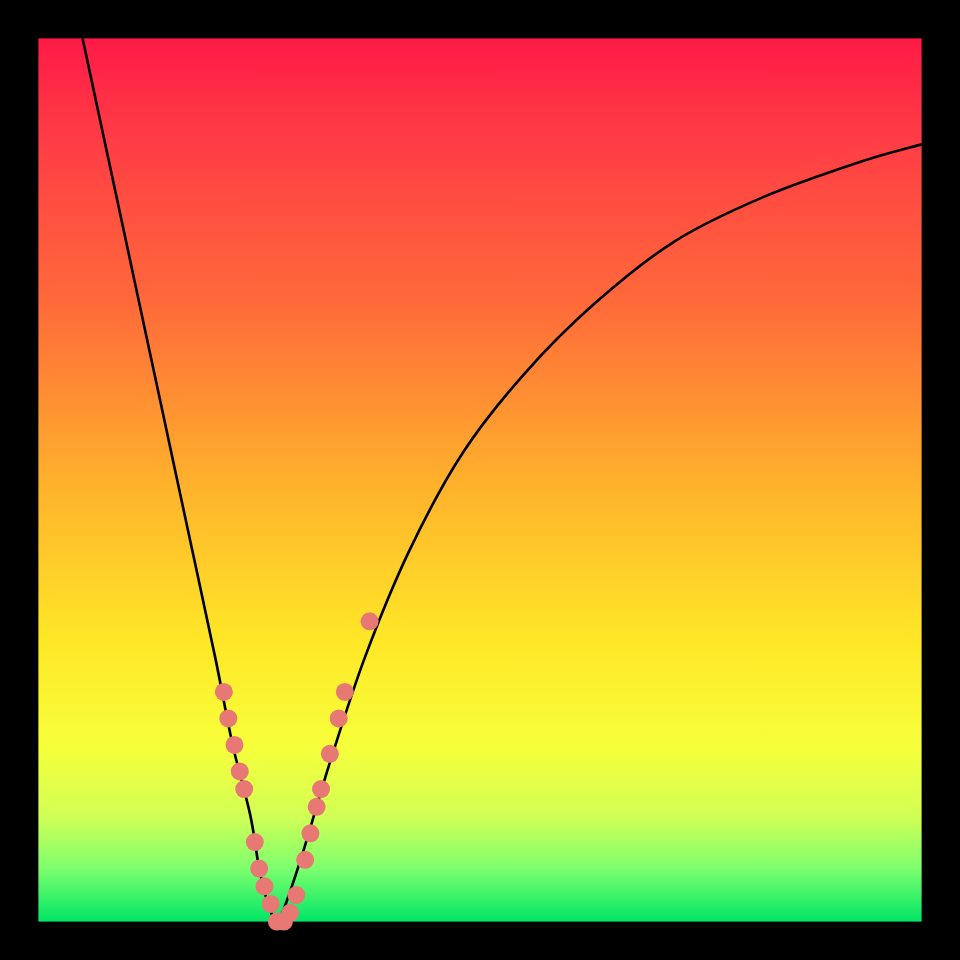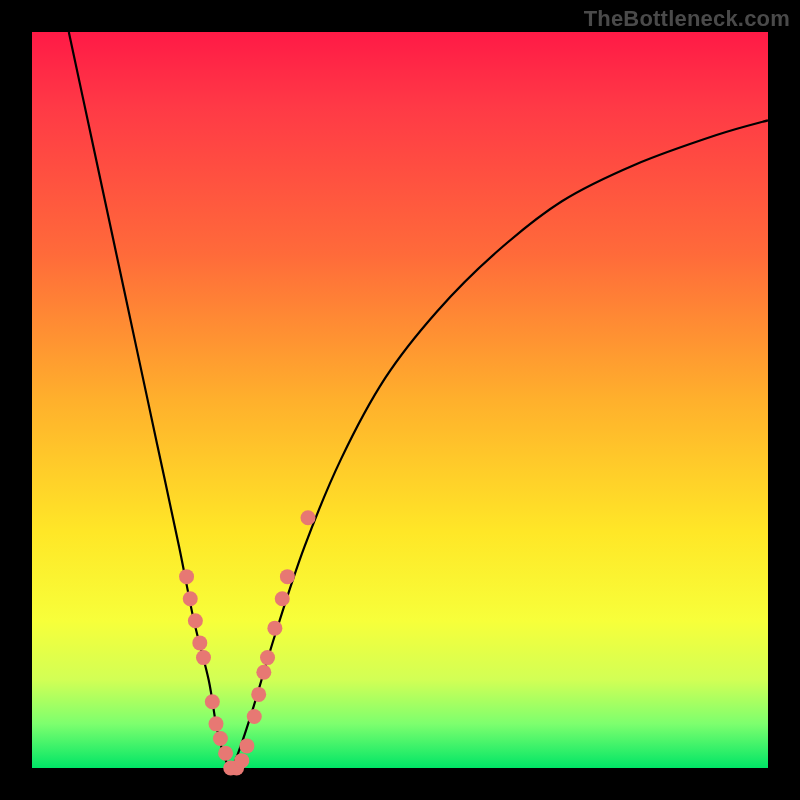--- a/index.html
+++ b/index.html
@@ -71,7 +71,6 @@
 
 <div class="frame">
 
-  <div class="watermark">TheBottleneck.com</div>
 
   <div class="plot-area">
     <svg class="curve" viewBox="0 0 736 736" preserveAspectRatio="none">

